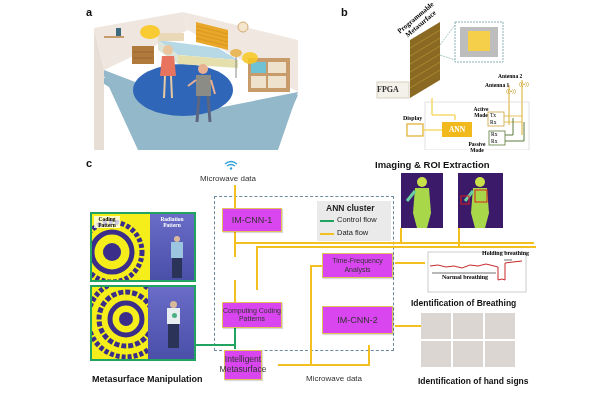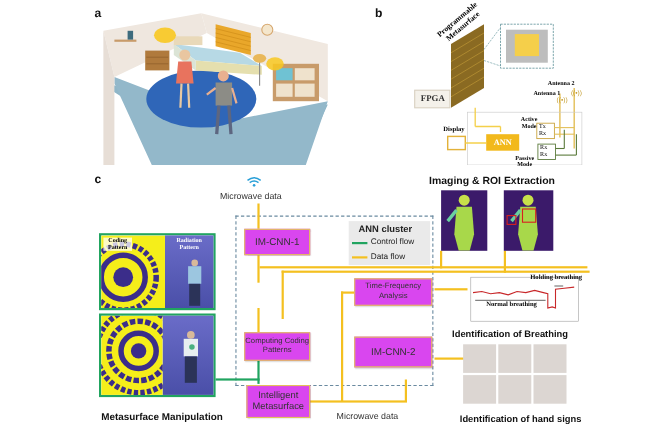--- a/index.html
+++ b/index.html
@@ -123,7 +123,7 @@
     <line x1="170" y1="141" x2="189" y2="141" stroke="#5a7a3a" stroke-width="1"></line>
     <line x1="189" y1="122" x2="189" y2="141" stroke="#5a7a3a" stroke-width="1"></line>
   </svg>
-  <div class="abs serif" style="left:42px;top:85px;width:33px;text-align:center;font-size:8px;font-weight:bold;color:#333;">FPGA</div>
+  <div class="abs serif" style="left:42px;top:85px;width:33px;font-size:8px;font-weight:bold;color:#333;">FPGA</div>
   <div class="abs serif" style="left:107px;top:125px;width:30px;text-align:center;font-size:7.5px;font-weight:bold;color:#fff;">ANN</div>
   <div class="abs serif" style="left:68px;top:115px;font-size:6px;font-weight:bold;">Display</div>
   <div class="abs serif" style="left:150px;top:82px;font-size:5.5px;font-weight:bold;">Antenna 1</div>

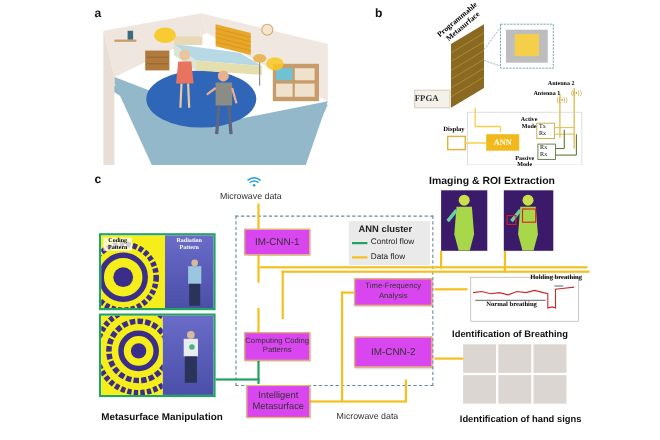--- a/index.html
+++ b/index.html
@@ -219,7 +219,7 @@
 
   <div class="abs" style="left:228px;top:224px;font-size:8px;color:#333;white-space:nowrap;">Microwave data</div>
 
-  <div class="title-bold" style="left:312px;top:9px;font-size:9.5px;">Imaging &amp; ROI Extraction</div>
+  <div class="title-bold" style="left:297px;top:9px;font-size:9.5px;">Imaging &amp; ROI Extraction</div>
   <div class="abs" style="left:323px;top:23px;width:42px;height:55px;background:#3b1a6a;">
     <svg width="42" height="55" viewBox="0 0 42 55">
         <circle cx="21" cy="9" r="5" fill="#c8e04a"></circle>

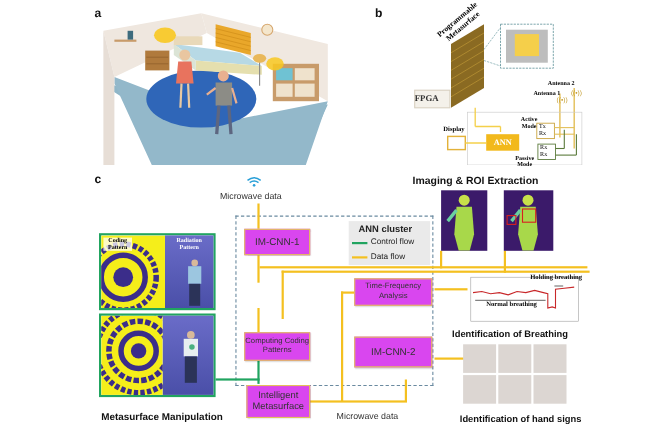--- a/index.html
+++ b/index.html
@@ -215,7 +215,7 @@
   <div class="box" style="left:144px;top:152px;width:60px;height:26px;font-size:7px;">Computing Coding Patterns</div>
   <div class="box" style="left:244px;top:103px;width:71px;height:25px;font-size:7px;">Time-Frequency Analysis</div>
   <div class="box" style="left:244px;top:156px;width:71px;height:28px;font-size:9px;">IM-CNN-2</div>
-  <div class="box" style="left:146px;top:200px;width:58px;height:30px;font-size:8.5px;">Intelligent Metasurface</div>
+  <div class="box" style="left:146px;top:200px;width:38px;height:30px;font-size:8.5px;">Intelligent Metasurface</div>
 
   <div class="abs" style="left:228px;top:224px;font-size:8px;color:#333;white-space:nowrap;">Microwave data</div>
 

